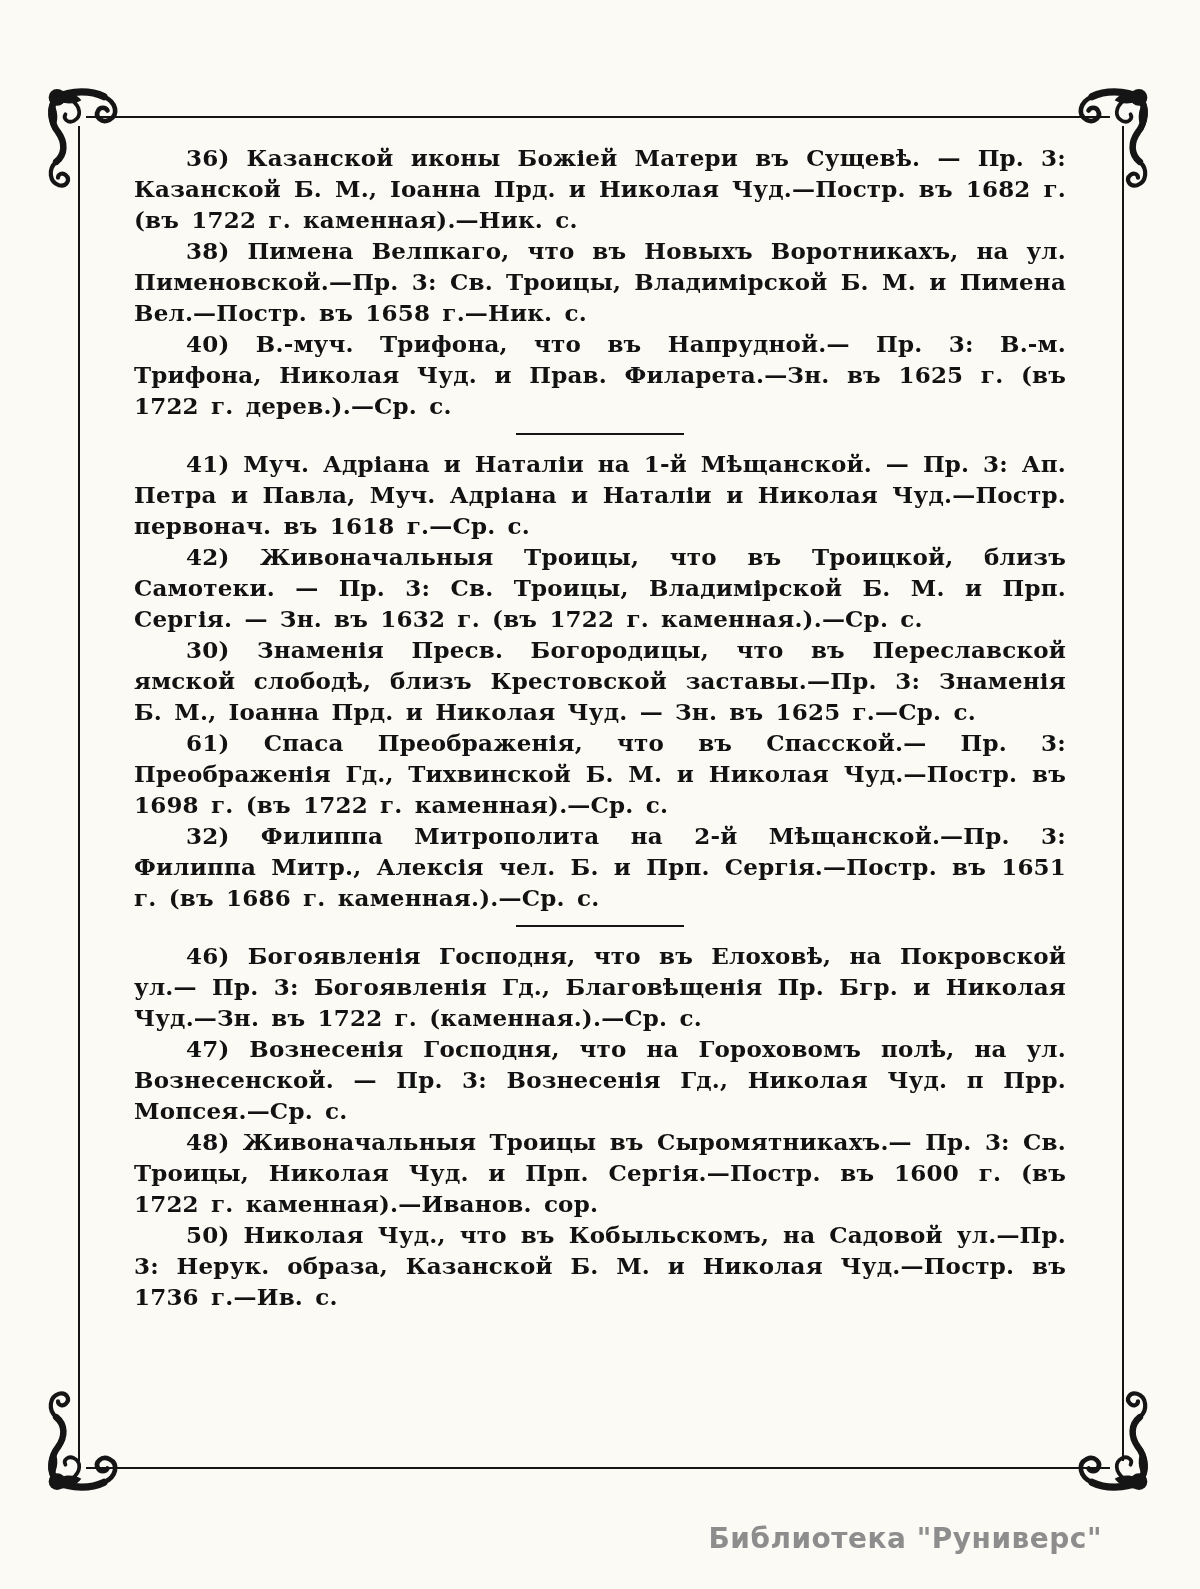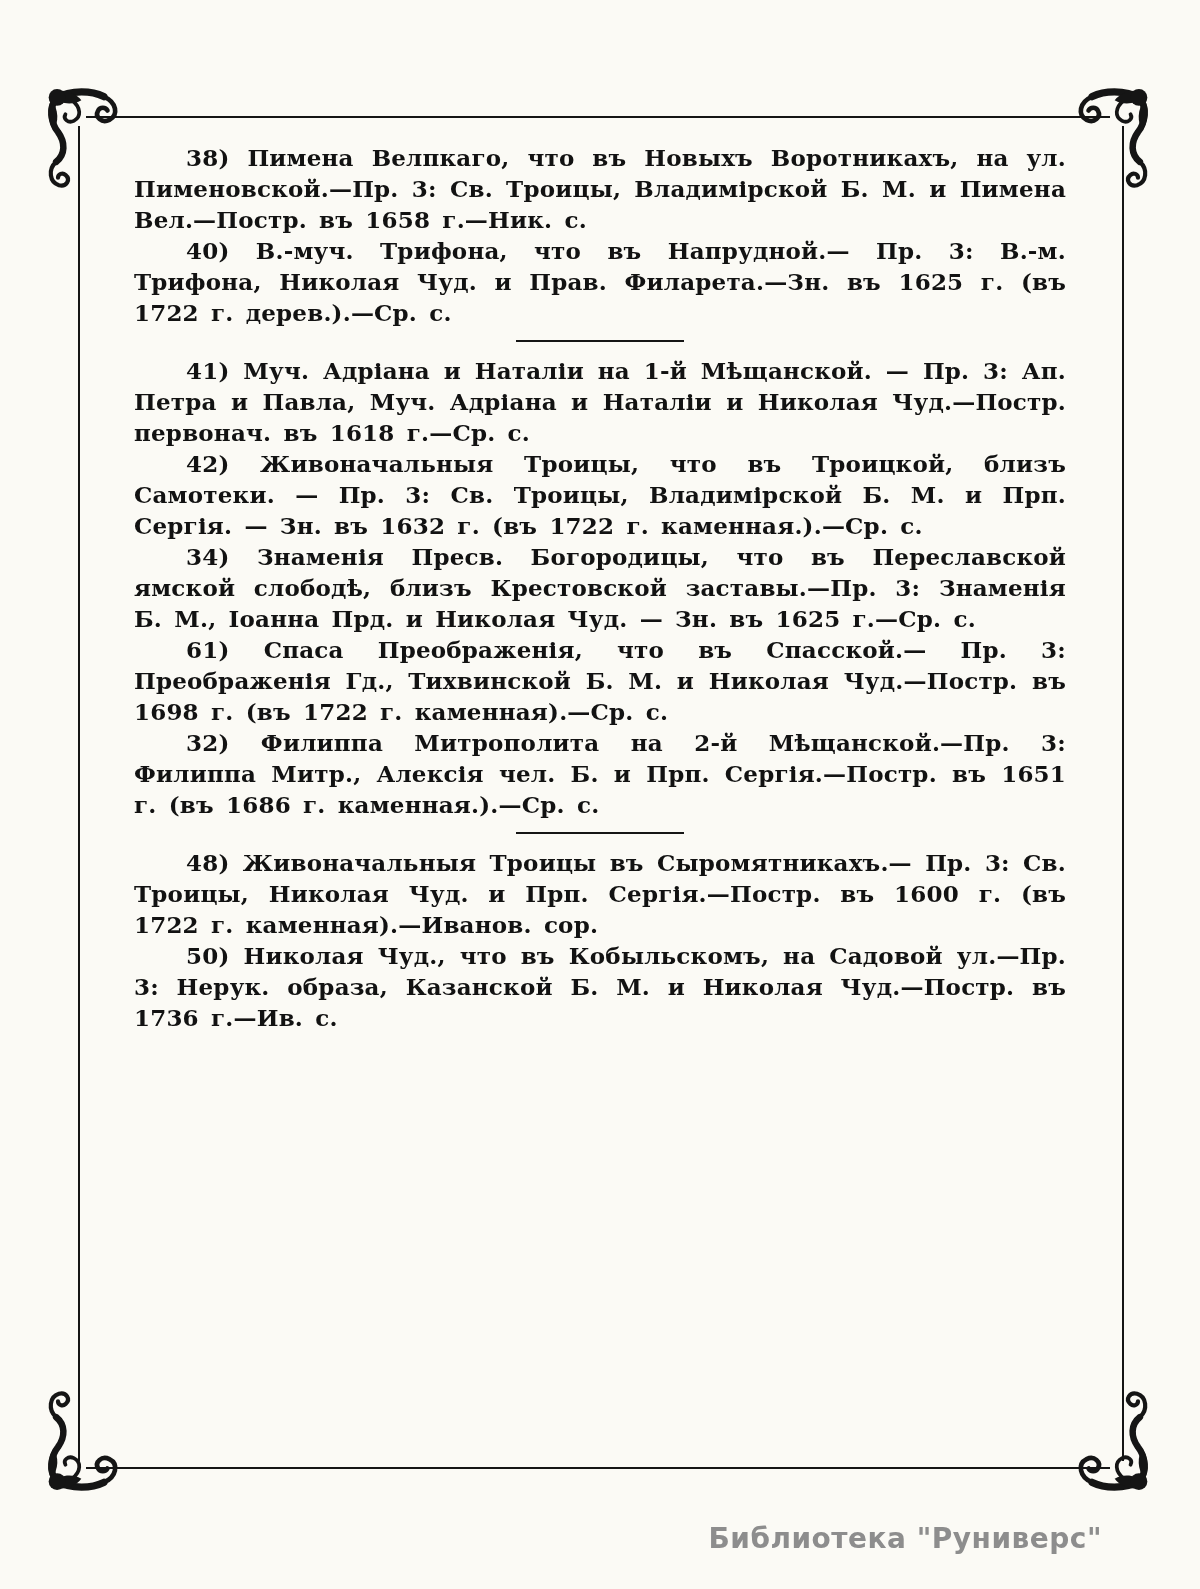--- a/index.html
+++ b/index.html
@@ -115,6 +115,7 @@
   <main class="text-block">
 
     <section>
+      <p class="entry">36) Казанской иконы Божіей Матери въ Сущевѣ. — Пр. 3: Казанской Б. М., Іоанна Прд. и Николая Чуд.—Постр. въ 1682 г. (въ 1722 г. каменная).—Ник. с.</p>
       <p class="entry">38) Пимена Велпкаго, что въ Новыхъ Воротникахъ, на ул. Пименовской.—Пр. 3: Св. Троицы, Владимірской Б. М. и Пимена Вел.—Постр. въ 1658 г.—Ник. с.</p>
       <p class="entry">40) В.-муч. Трифона, что въ Напрудной.— Пр. 3: В.-м. Трифона, Николая Чуд. и Прав. Филарета.—Зн. въ 1625 г. (въ 1722 г. дерев.).—Ср. с.</p>
     </section>

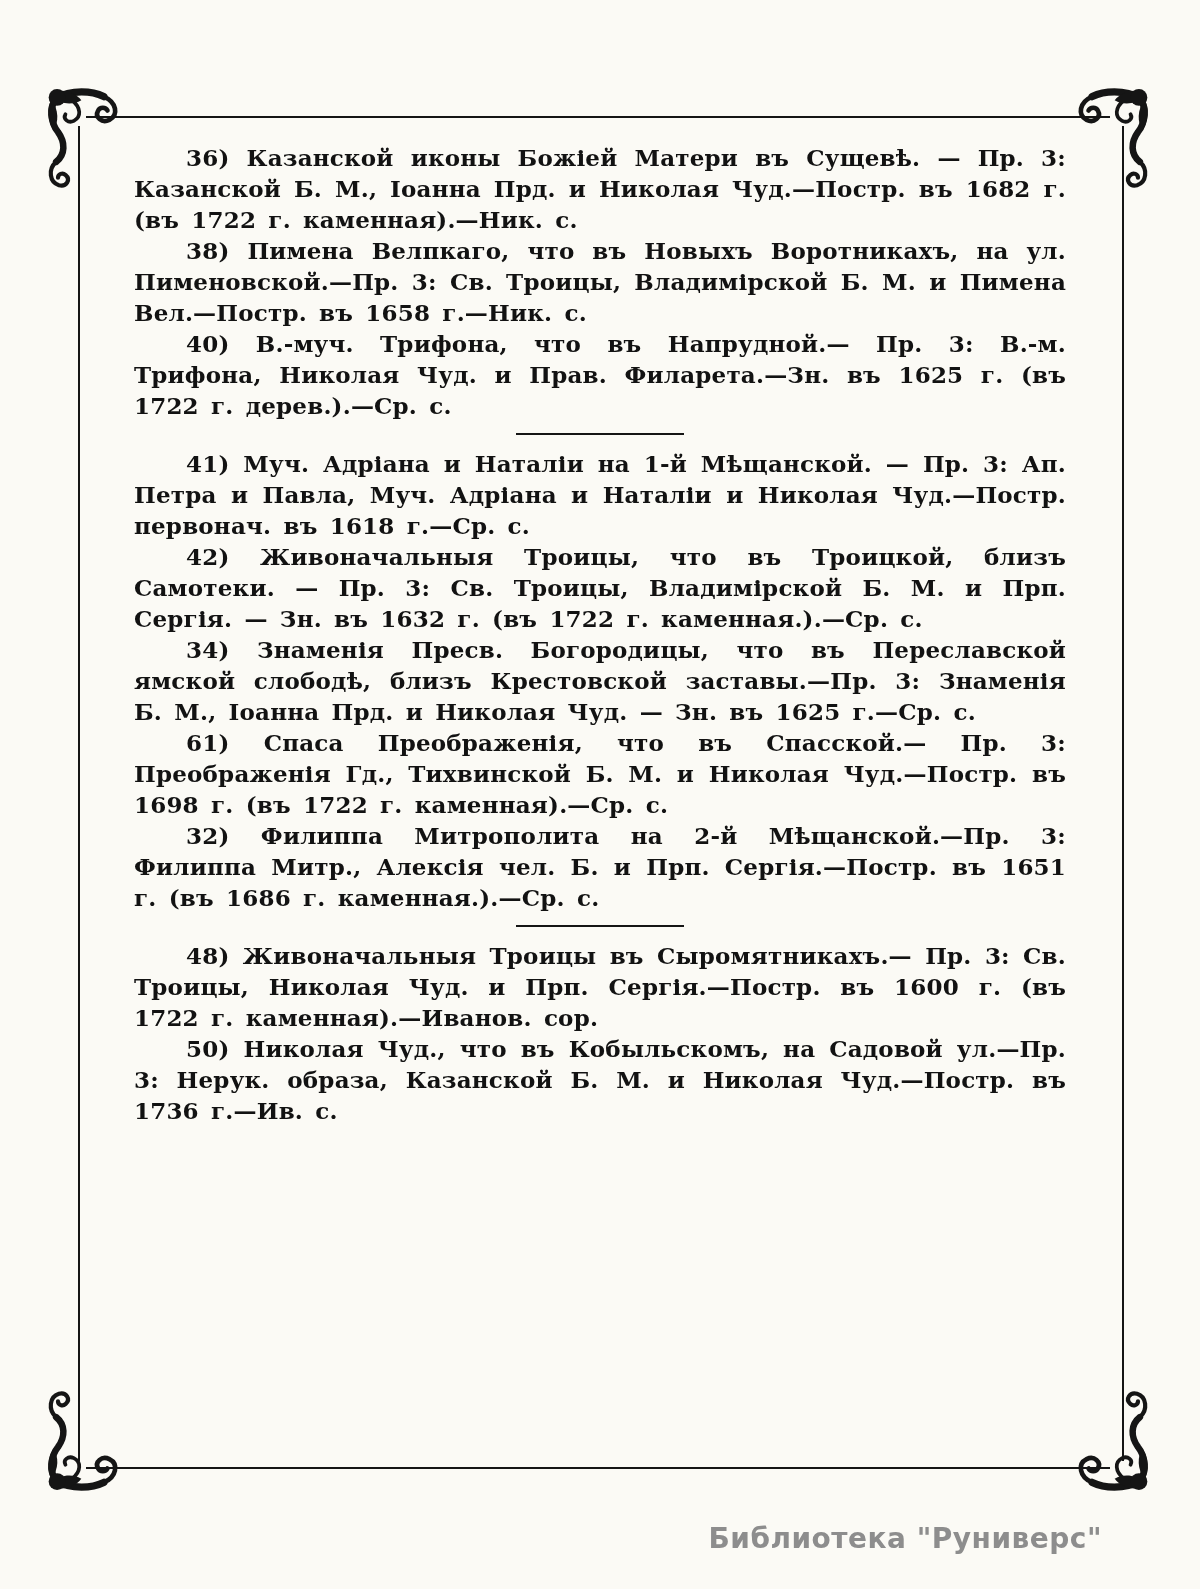--- a/index.html
+++ b/index.html
@@ -125,7 +125,7 @@
     <section>
       <p class="entry">41) Муч. Адріана и Наталіи на 1-й Мѣщанской. — Пр. 3: Ап. Петра и Павла, Муч. Адріана и Наталіи и Николая Чуд.—Постр. первонач. въ 1618 г.—Ср. с.</p>
       <p class="entry">42) Живоначальныя Троицы, что въ Троицкой, близъ Самотеки. — Пр. 3: Св. Троицы, Владимірской Б. М. и Прп. Сергія. — Зн. въ 1632 г. (въ 1722 г. каменная.).—Ср. с.</p>
-      <p class="entry">34) Знаменія Пресв. Богородицы, что въ Переславской ямской слободѣ, близъ Крестовской заставы.—Пр. 3: Знаменія Б. М., Іоанна Прд. и Николая Чуд. — Зн. въ 1625 г.—Ср. с.</p>
+      <p class="entry">30) Знаменія Пресв. Богородицы, что въ Переславской ямской слободѣ, близъ Крестовской заставы.—Пр. 3: Знаменія Б. М., Іоанна Прд. и Николая Чуд. — Зн. въ 1625 г.—Ср. с.</p>
       <p class="entry">61) Спаса Преображенія, что въ Спасской.— Пр. 3: Преображенія Гд., Тихвинской Б. М. и Николая Чуд.—Постр. въ 1698 г. (въ 1722 г. каменная).—Ср. с.</p>
       <p class="entry">32) Филиппа Митрополита на 2-й Мѣщанской.—Пр. 3: Филиппа Митр., Алексія чел. Б. и Прп. Сергія.—Постр. въ 1651 г. (въ 1686 г. каменная.).—Ср. с.</p>
     </section>

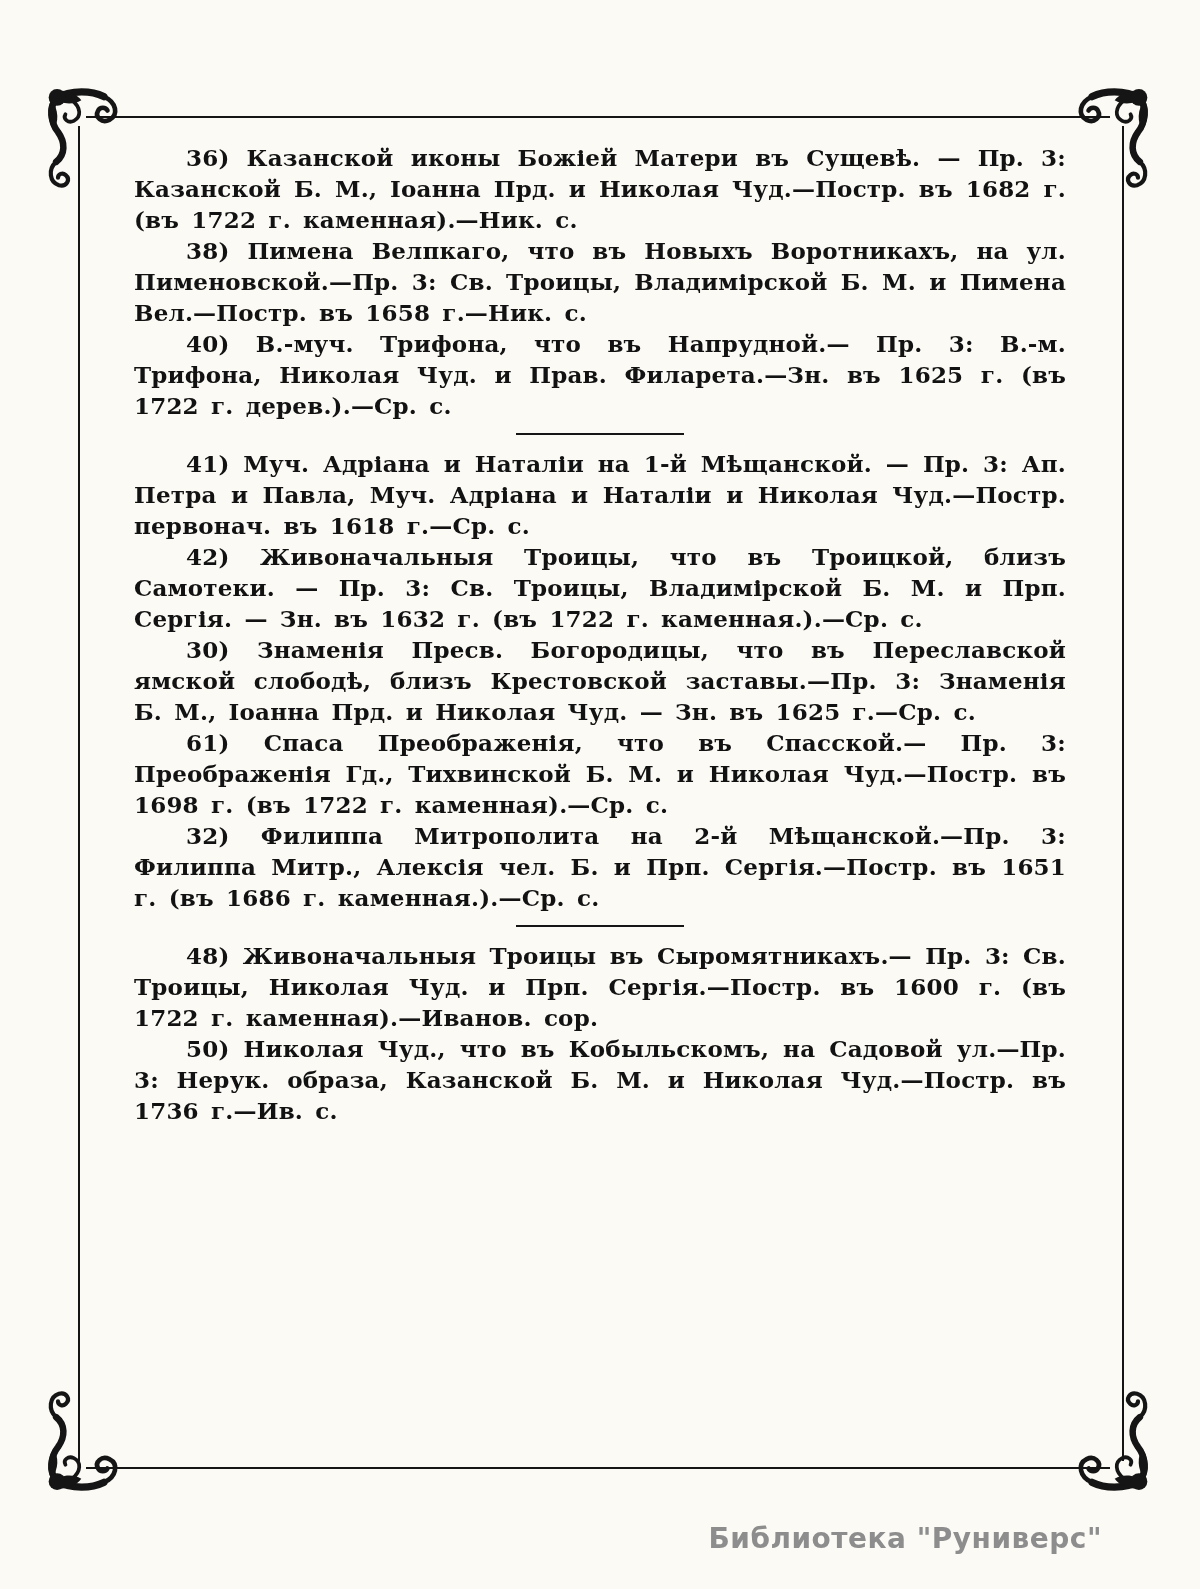--- a/index.html
+++ b/index.html
@@ -133,6 +133,7 @@
     <hr class="divider">
 
     <section>
+      <p class="entry">46) Богоявленія Господня, что въ Елоховѣ, на Покровской ул.— Пр. 3: Богоявленія Гд., Благовѣщенія Пр. Бгр. и Николая Чуд.—Зн. въ 1722 г. (каменная.).—Ср. с.</p>
       <p class="entry">48) Живоначальныя Троицы въ Сыромятникахъ.— Пр. 3: Св. Троицы, Николая Чуд. и Прп. Сергія.—Постр. въ 1600 г. (въ 1722 г. каменная).—Иванов. сор.</p>
       <p class="entry">50) Николая Чуд., что въ Кобыльскомъ, на Садовой ул.—Пр. 3: Нерук. образа, Казанской Б. М. и Николая Чуд.—Постр. въ 1736 г.—Ив. с.</p>
 

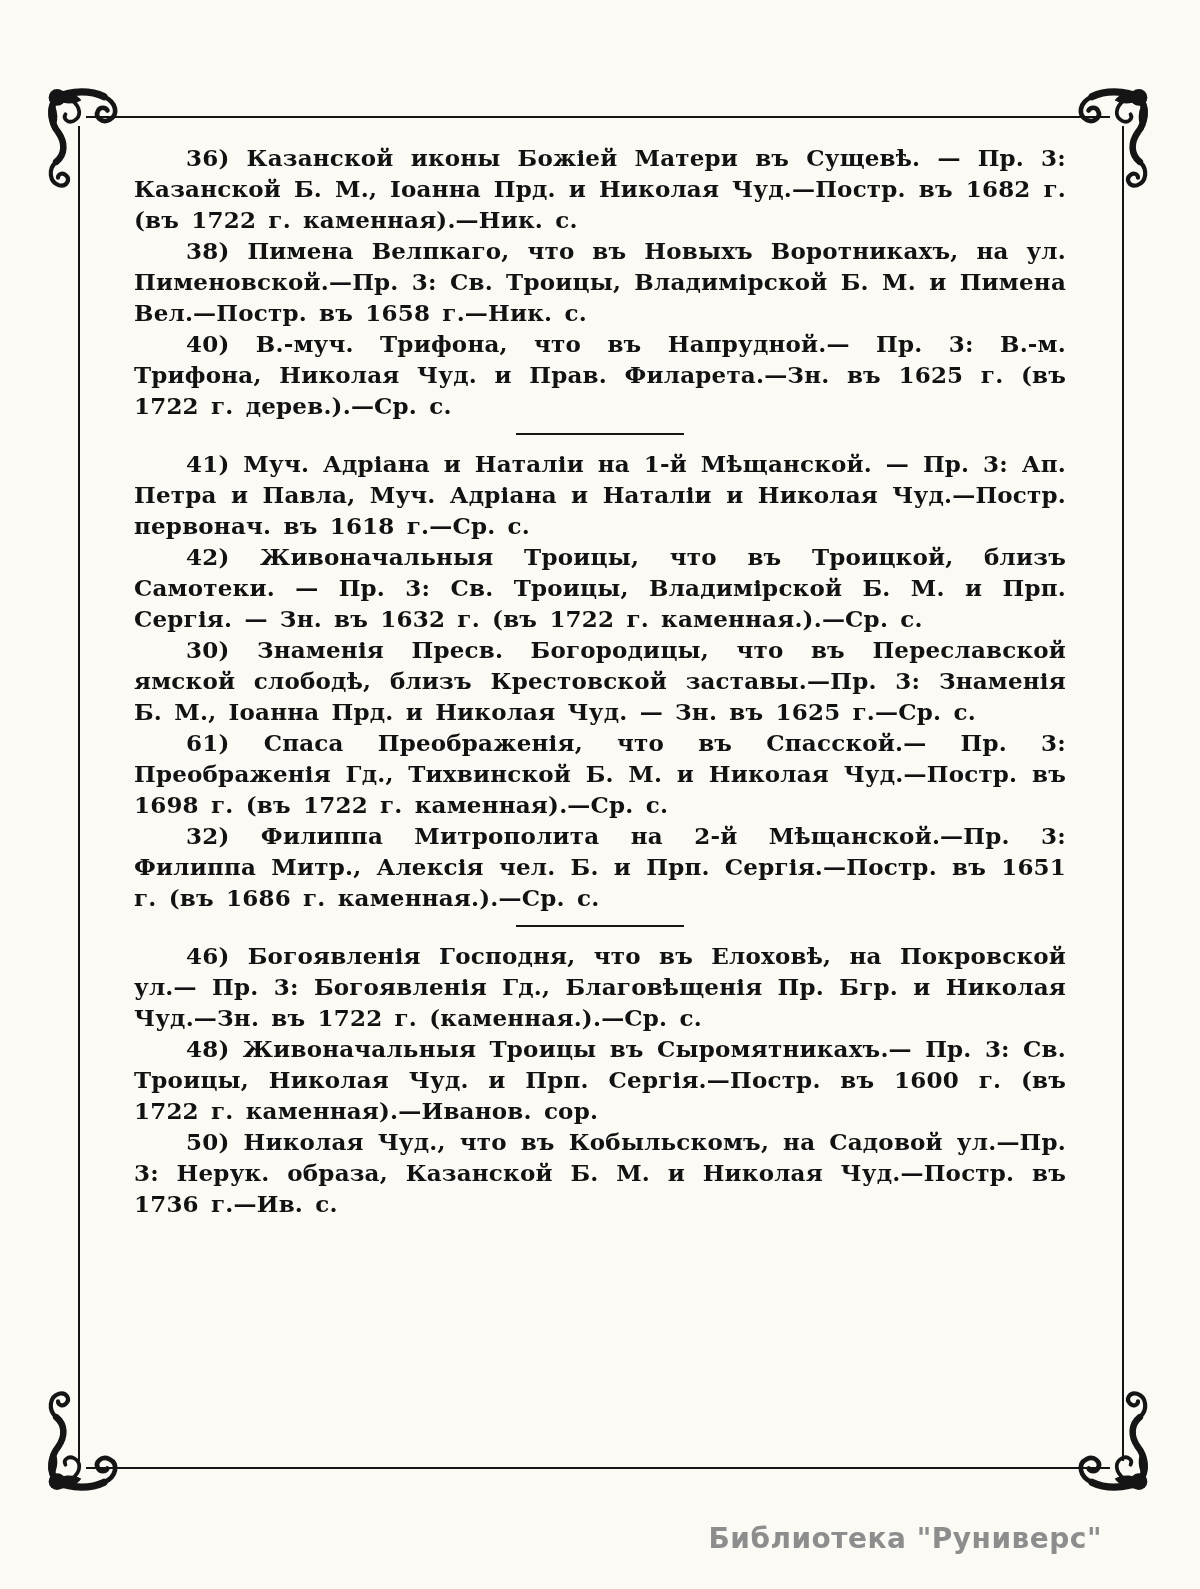--- a/index.html
+++ b/index.html
@@ -134,6 +134,7 @@
 
     <section>
       <p class="entry">46) Богоявленія Господня, что въ Елоховѣ, на Покровской ул.— Пр. 3: Богоявленія Гд., Благовѣщенія Пр. Бгр. и Николая Чуд.—Зн. въ 1722 г. (каменная.).—Ср. с.</p>
+      <p class="entry">47) Вознесенія Господня, что на Гороховомъ полѣ, на ул. Вознесенской. — Пр. 3: Вознесенія Гд., Николая Чуд. п Прр. Мопсея.—Ср. с.</p>
       <p class="entry">48) Живоначальныя Троицы въ Сыромятникахъ.— Пр. 3: Св. Троицы, Николая Чуд. и Прп. Сергія.—Постр. въ 1600 г. (въ 1722 г. каменная).—Иванов. сор.</p>
       <p class="entry">50) Николая Чуд., что въ Кобыльскомъ, на Садовой ул.—Пр. 3: Нерук. образа, Казанской Б. М. и Николая Чуд.—Постр. въ 1736 г.—Ив. с.</p>
 

